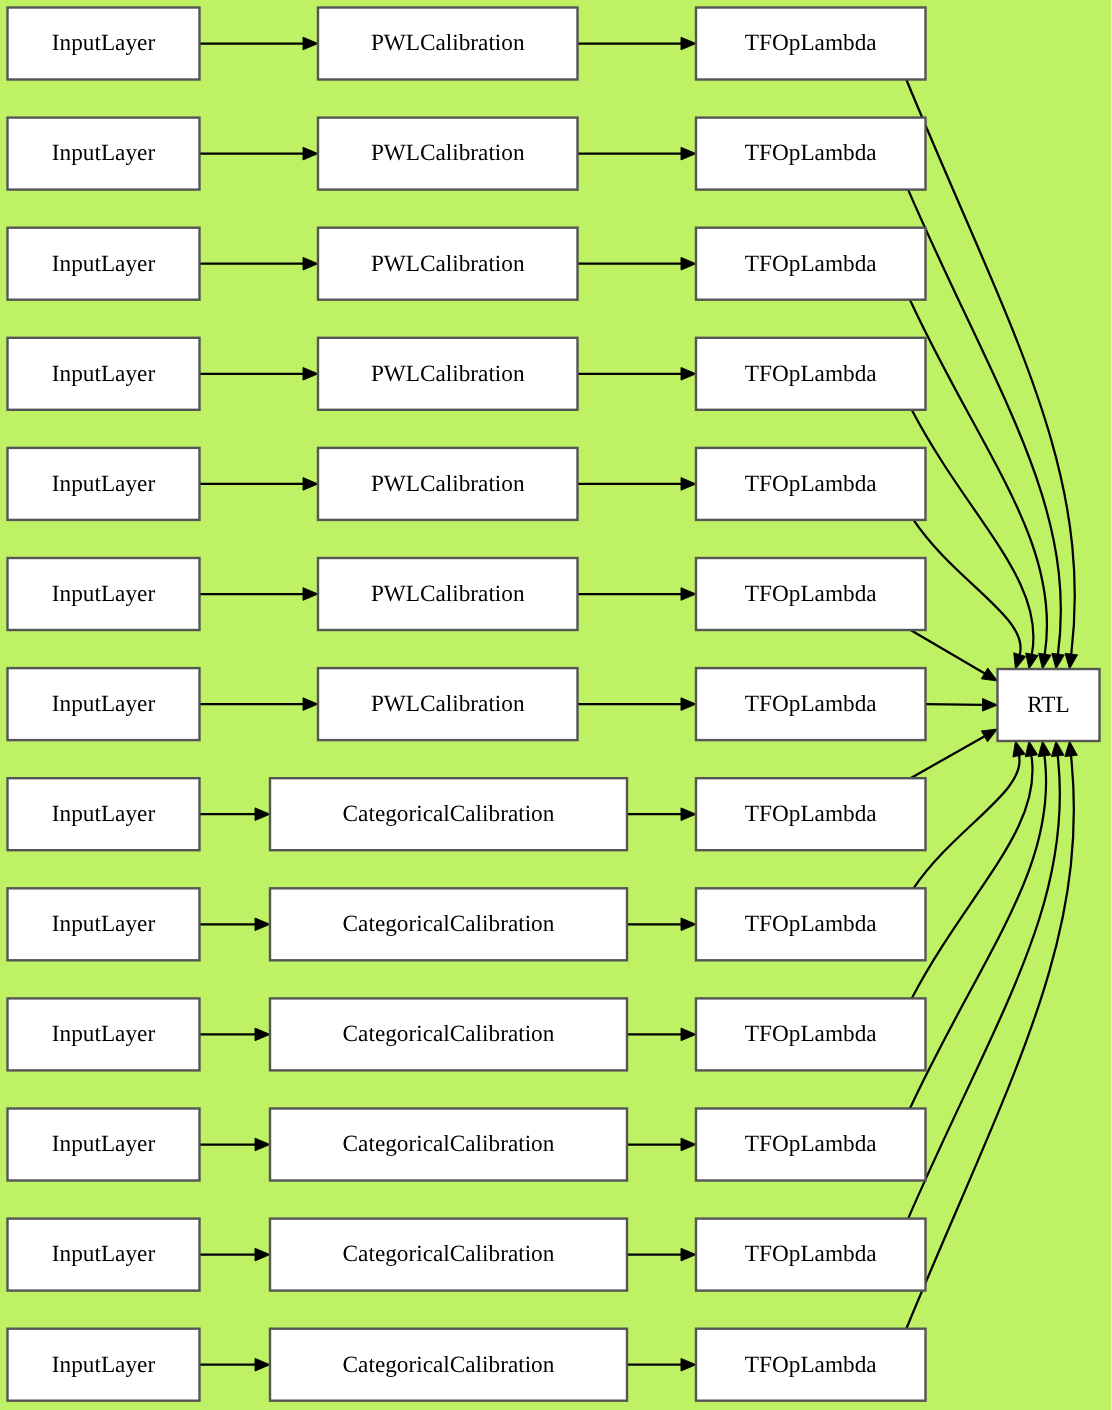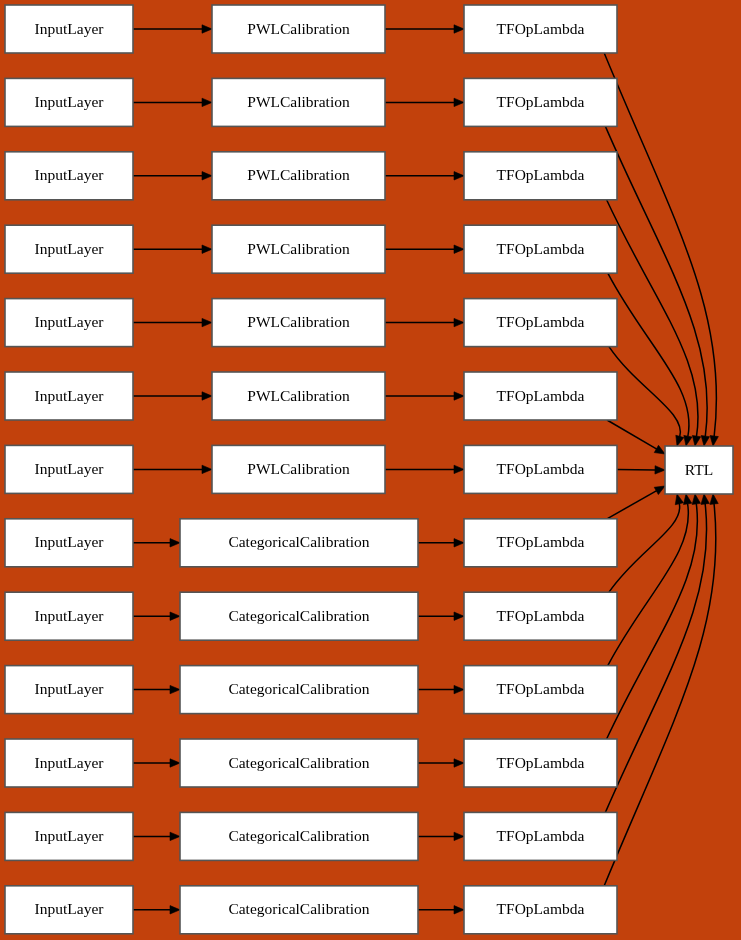--- a/index.html
+++ b/index.html
@@ -11,7 +11,7 @@
     position: relative;
     width: 741px;
     height: 940px;
-    background: #c2410c;
+    background: #bef264;
     overflow: hidden;
     font-family: "Liberation Serif", "DejaVu Serif", serif;
   }

